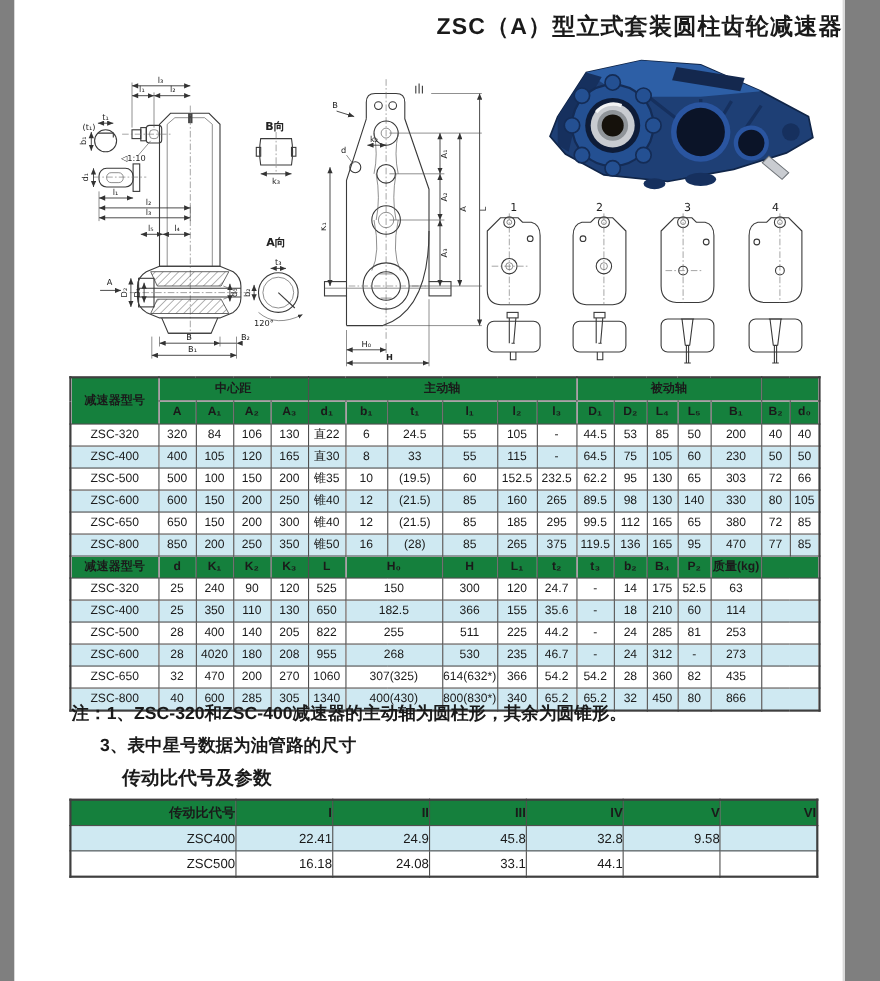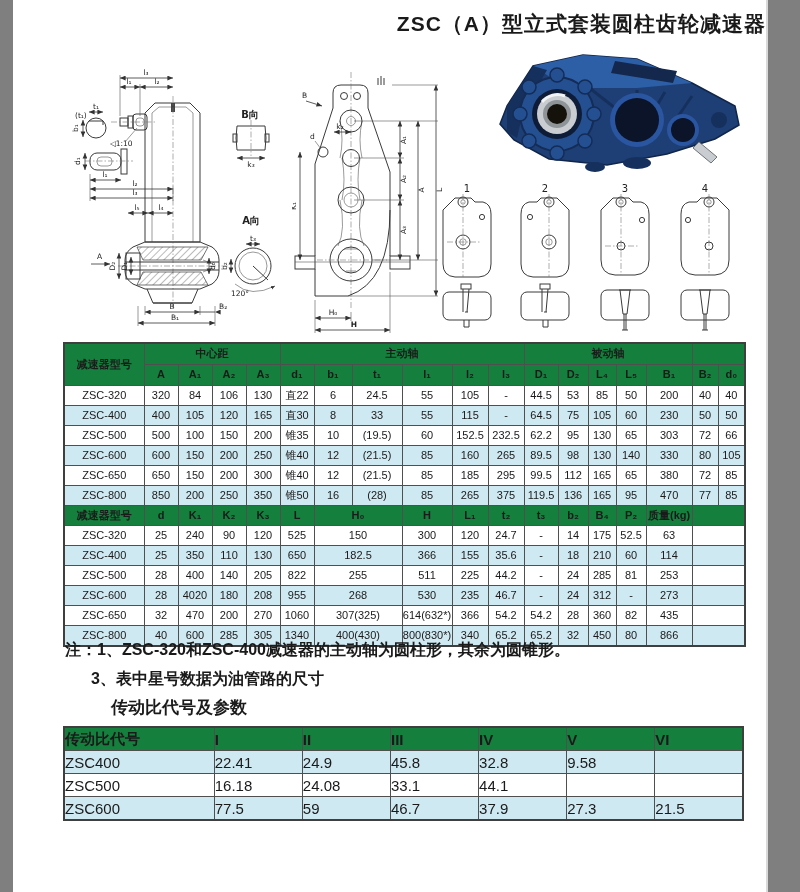--- a/index.html
+++ b/index.html
@@ -33,7 +33,7 @@
   .t2{top:726px;width:681px;}
   .t1 th,.t1 td{border:1px solid #4f4f4f;text-align:center;font-size:11px;padding:0;height:19px;line-height:1.05;overflow:hidden;}
   .t1 thead th{height:20px;}
-  .t2 th,.t2 td{border:1px solid #4f4f4f;text-align:left;font-size:15px;padding:0;height:22px;}
+  .t2 th,.t2 td{border:1px solid #4f4f4f;text-align:right;font-size:12px;padding:0;height:22px;}
   .t1,.t2{border:2px solid #3f3f3f;}
   th{font-weight:bold;background:#15803d;}
   tr.alt td{background:#cfe9f2;}

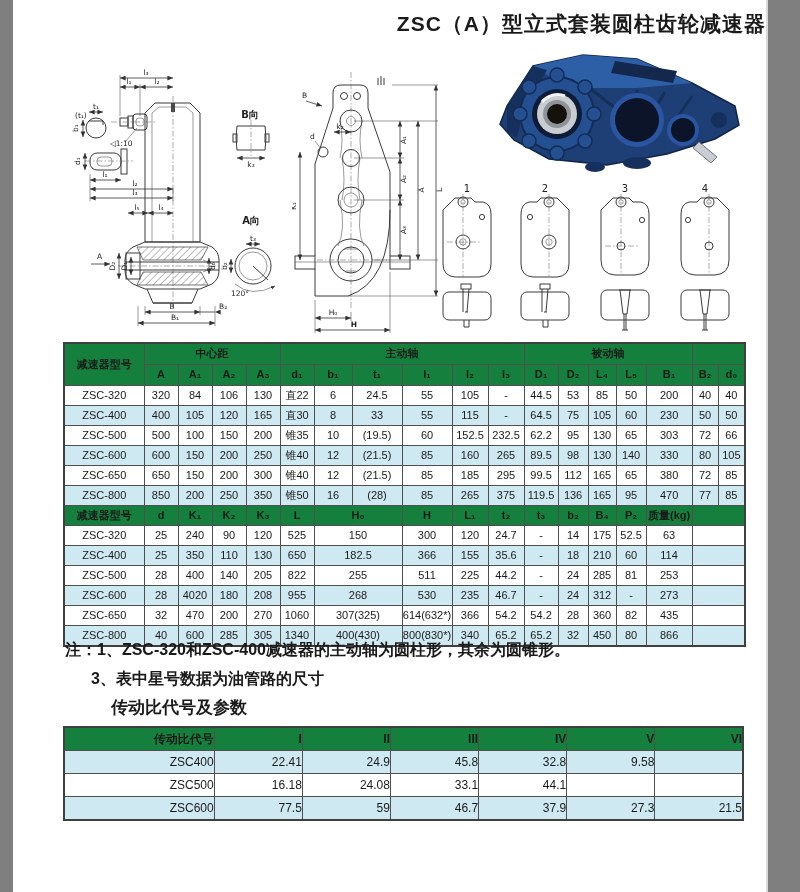--- a/index.html
+++ b/index.html
@@ -702,15 +702,6 @@
           <td></td>
           <td></td>
         </tr>
-        <tr class="alt">
-          <td>ZSC600</td>
-          <td>77.5</td>
-          <td>59</td>
-          <td>46.7</td>
-          <td>37.9</td>
-          <td>27.3</td>
-          <td>21.5</td>
-        </tr>
       </tbody>
   </table>
 

